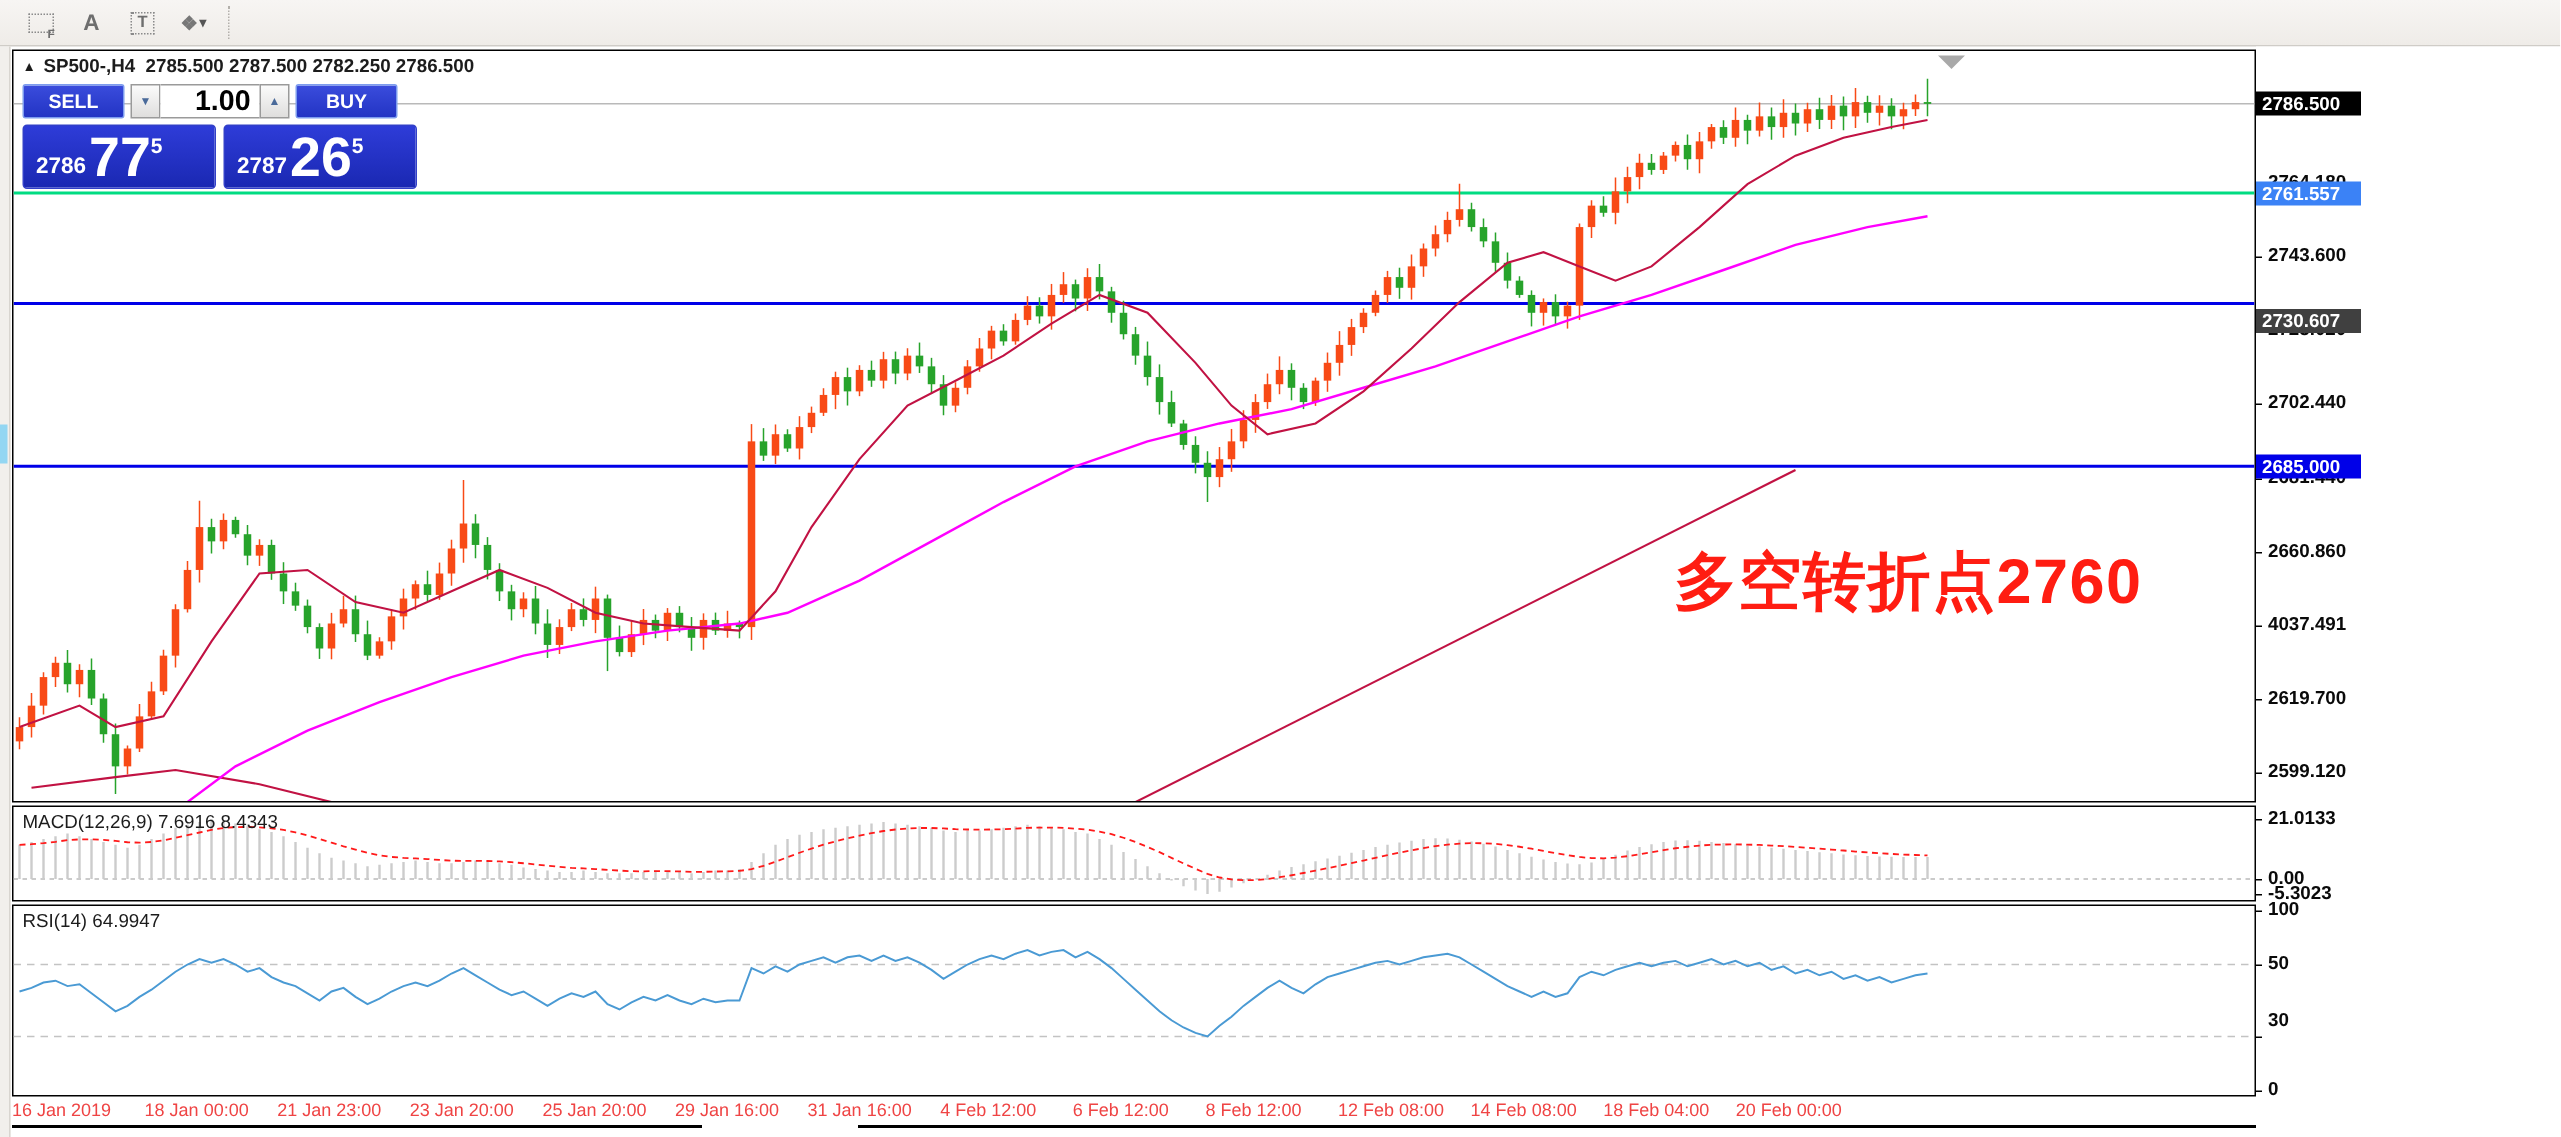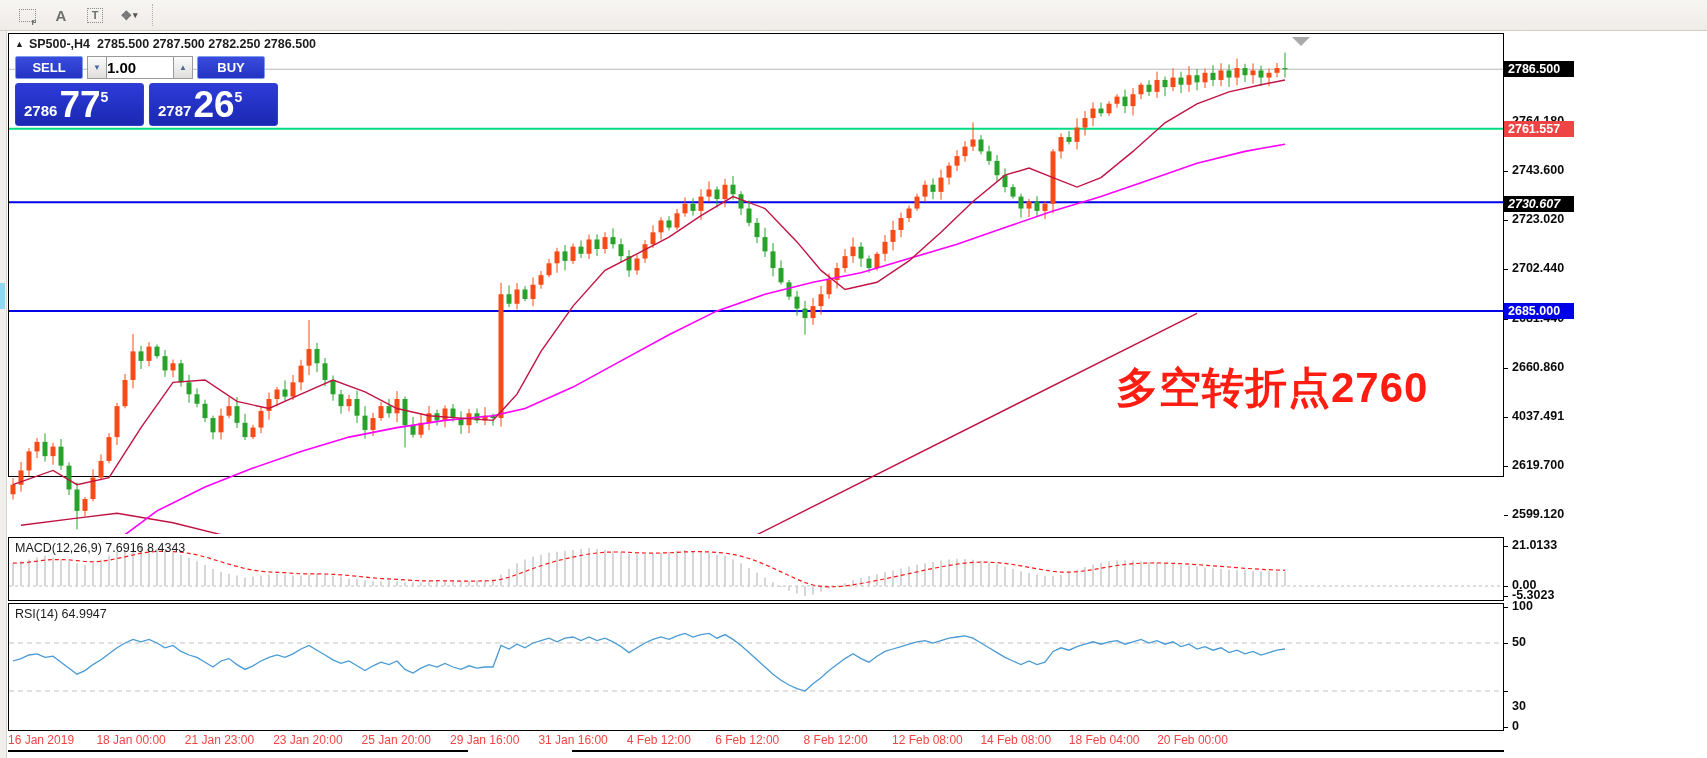--- a/index.html
+++ b/index.html
@@ -35,7 +35,7 @@
   .left-strip .marker { position:absolute; left:0; top:252px; width:5px; height:26px; background:#93d6f2; }
   
   .pane { position:absolute; background:#fff; border:1px solid #000; }
-  #main-pane  { left:8px; top:33px;  width:1496px; height:444px; }
+  #main-pane  { left:8px; top:33px;  width:1496px; height:502px; }
   #macd-pane  { left:8px; top:537px; width:1496px; height:64px; }
   #rsi-pane   { left:8px; top:603px; width:1496px; height:128px; }
   .pane svg { position:absolute; left:0; top:0; }

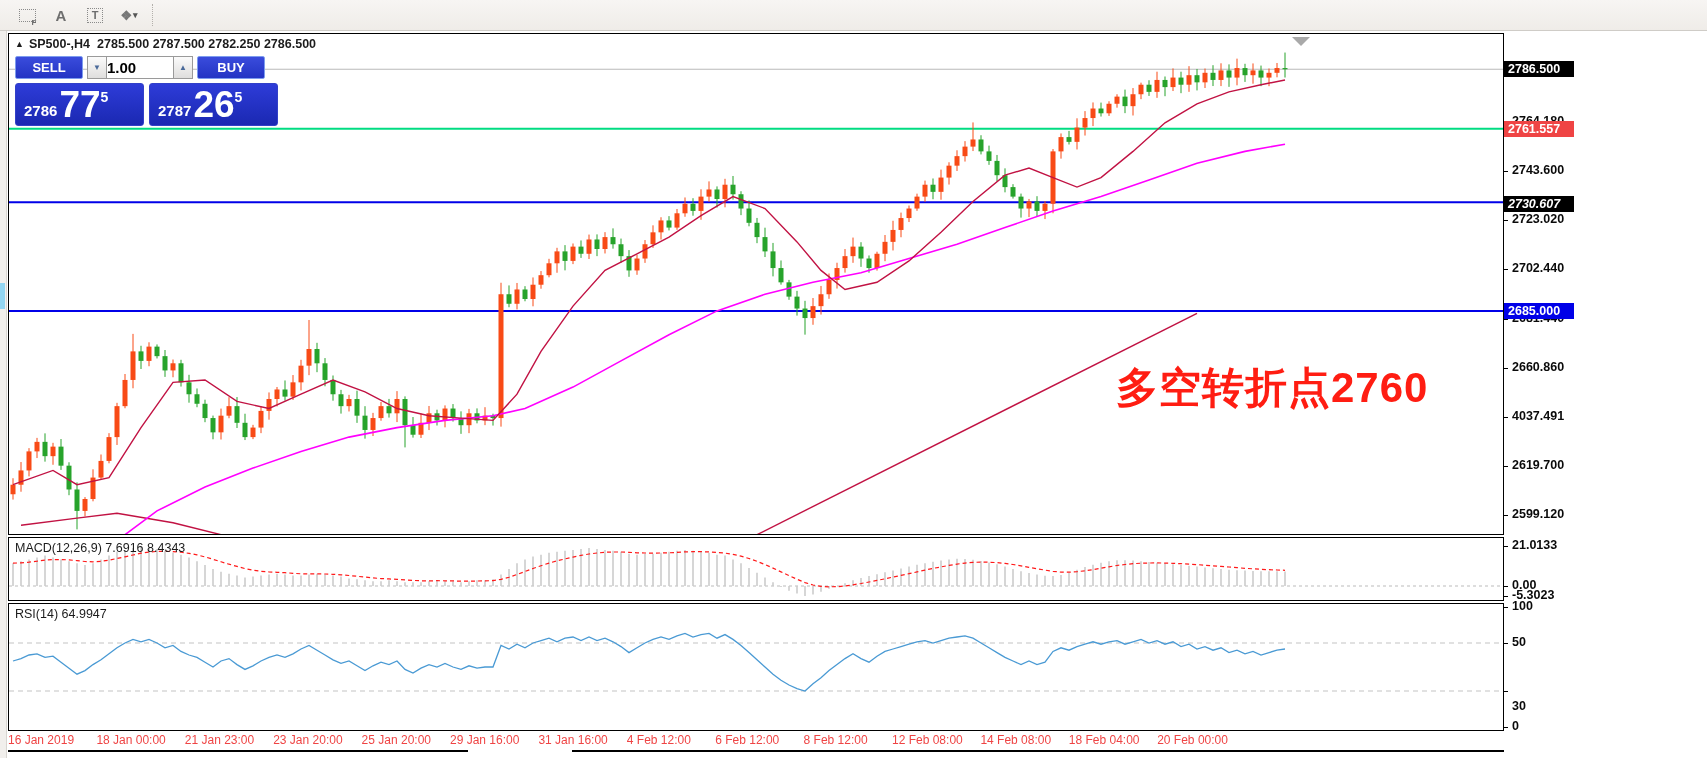--- a/index.html
+++ b/index.html
@@ -58,7 +58,7 @@
   }
   .tp-vol {
     width:66px; height:23px; border:1px solid #9a9a9a; border-left:none; border-right:none;
-    text-align:left; font-size:15px; font-weight:bold; padding-right:6px; color:#000;
+    text-align:right; font-size:19px; font-weight:bold; padding-right:6px; color:#000;
     font-family:"Liberation Sans",sans-serif;
   }
   .tp-row2 { display:flex; margin-top:4px; gap:5px; }

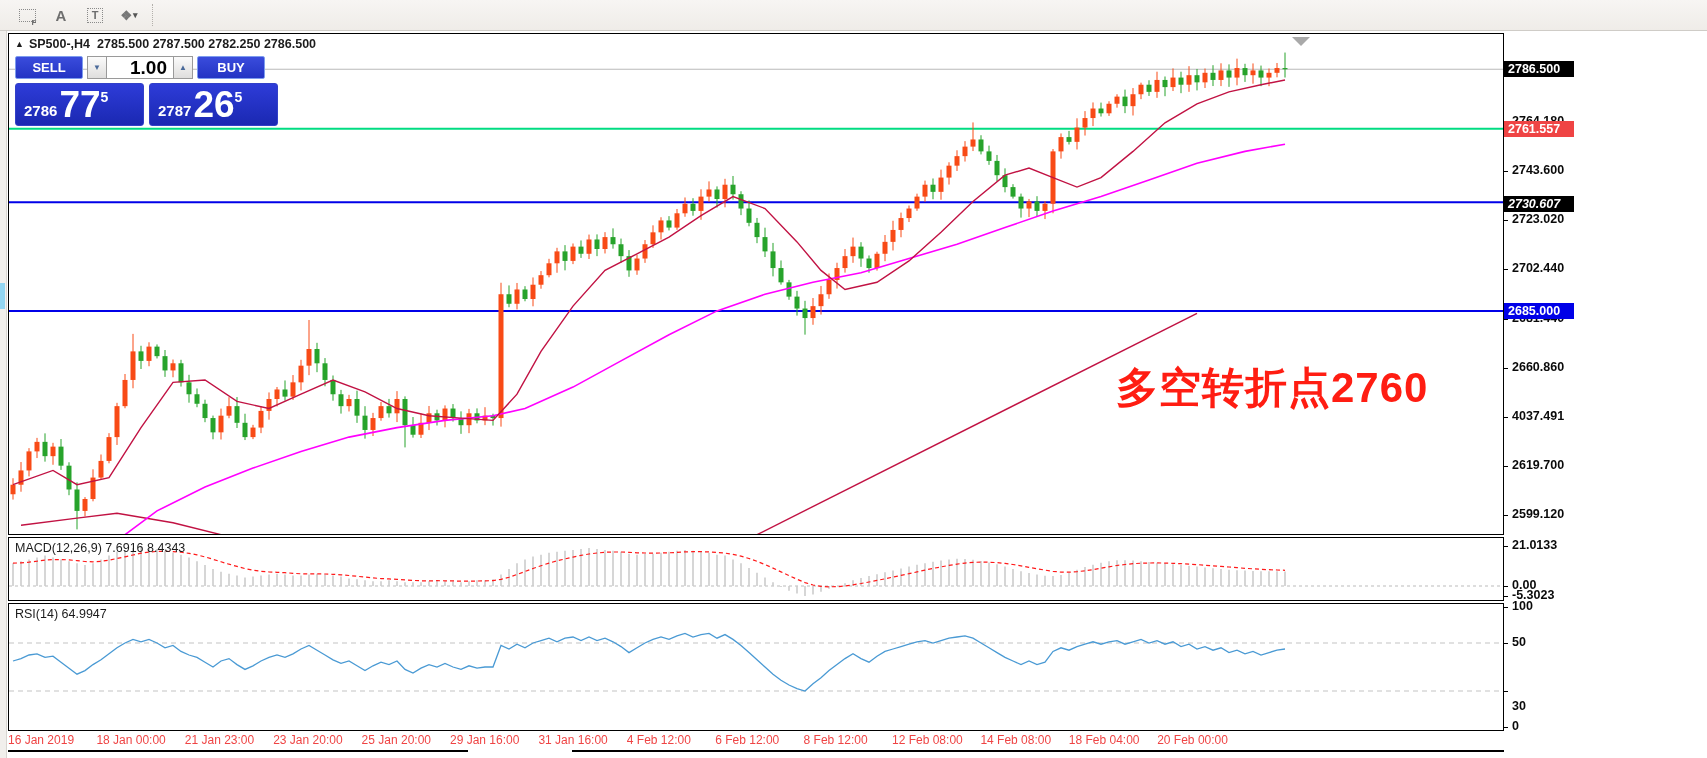--- a/index.html
+++ b/index.html
@@ -696,7 +696,7 @@
       <div class="axis-label" style="top: 688px;">0</div>
       <div class="tick-dash" style="top: 696px;"></div>
       <div class="axis-badge" style="background: rgb(0, 0, 0); top: 30.2388px;">2786.500</div>
-      <div class="axis-badge" style="background: #ef4444; top: 89.6281px;">2761.557</div>
+      <div class="axis-badge" style="background: #3b82f6; top: 89.6281px;">2761.557</div>
       <div class="axis-badge" style="background: #000000; top: 165px; font-style: italic;">2730.607</div>
       <div class="axis-badge" style="background: rgb(0, 0, 232); top: 271.91px;">2685.000</div>
     </div>

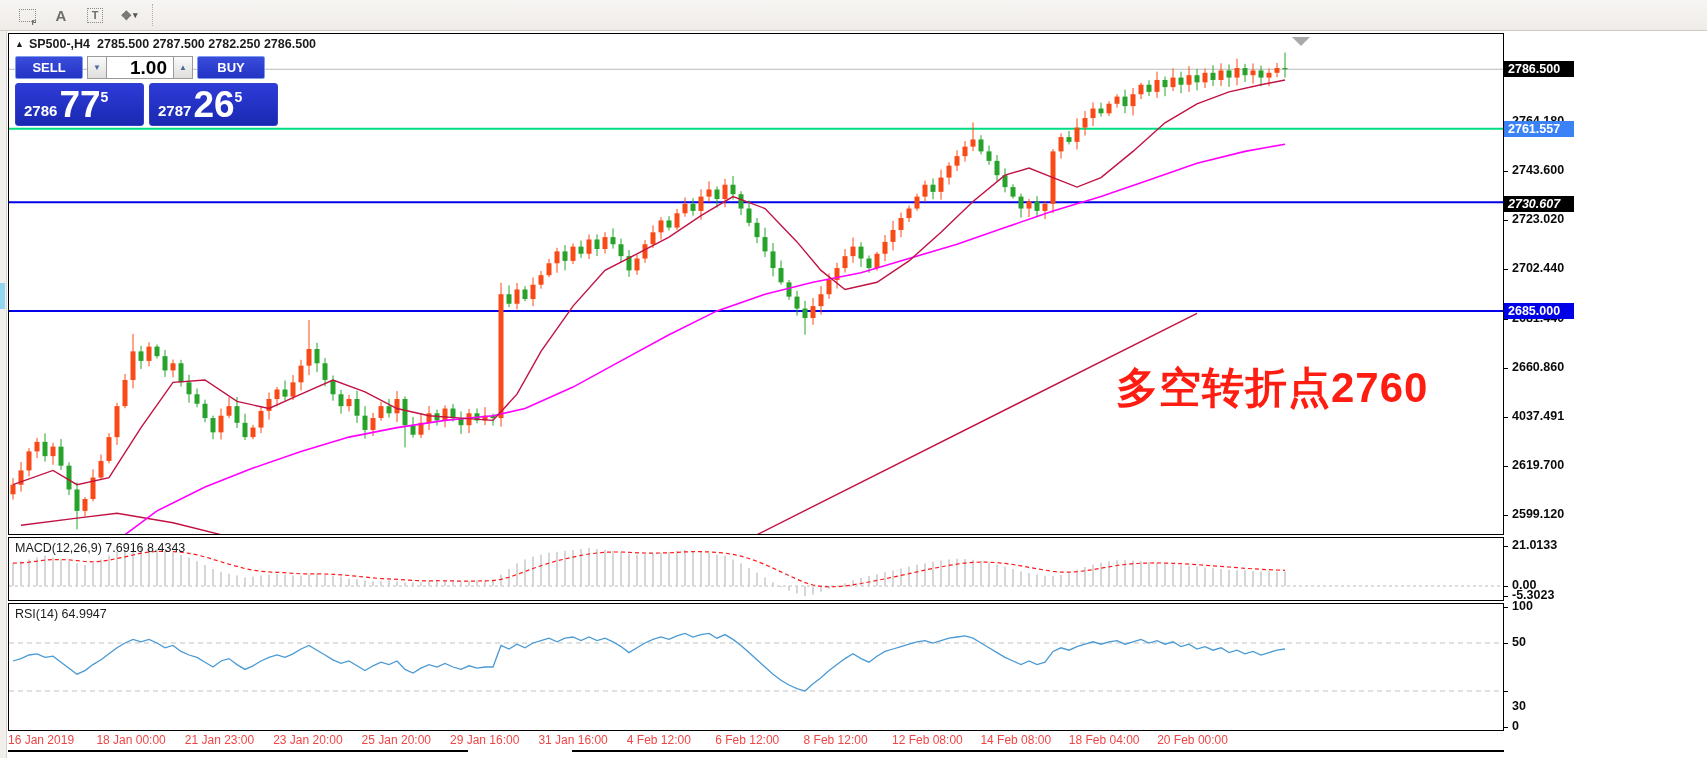--- a/index.html
+++ b/index.html
@@ -697,7 +697,7 @@
       <div class="tick-dash" style="top: 696px;"></div>
       <div class="axis-badge" style="background: rgb(0, 0, 0); top: 30.2388px;">2786.500</div>
       <div class="axis-badge" style="background: #3b82f6; top: 89.6281px;">2761.557</div>
-      <div class="axis-badge" style="background: #000000; top: 165px; font-style: italic;">2730.607</div>
+      <div class="axis-badge" style="background: #404040; top: 175px;">2730.607</div>
       <div class="axis-badge" style="background: rgb(0, 0, 232); top: 271.91px;">2685.000</div>
     </div>
 

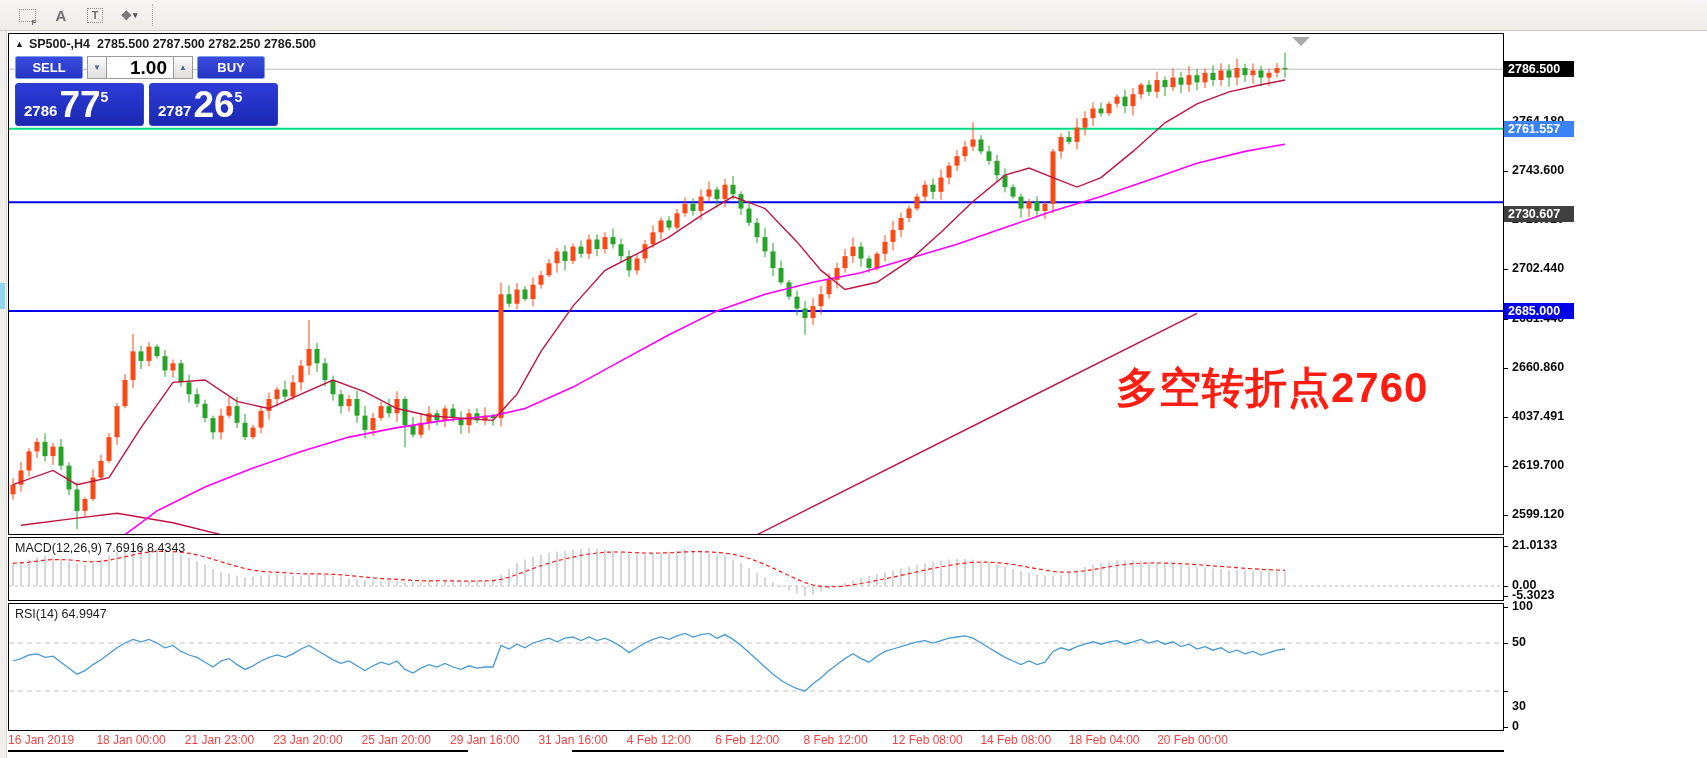--- a/index.html
+++ b/index.html
@@ -691,7 +691,7 @@
       <div class="tick-dash" style="top: 576px;"></div>
       <div class="axis-label" style="top: 604px;">50</div>
       <div class="tick-dash" style="top: 612px;"></div>
-      <div class="axis-label" style="top: 668px; text-align: center;">30</div>
+      <div class="axis-label" style="top: 642px; text-align: center;">30</div>
       <div class="tick-dash" style="top: 660px;"></div>
       <div class="axis-label" style="top: 688px;">0</div>
       <div class="tick-dash" style="top: 696px;"></div>

